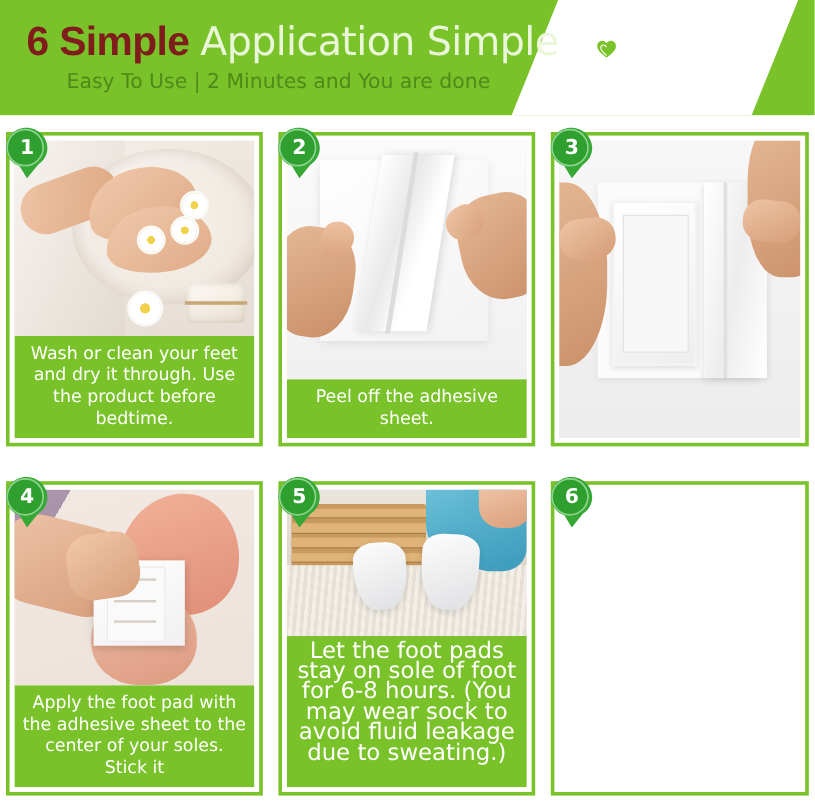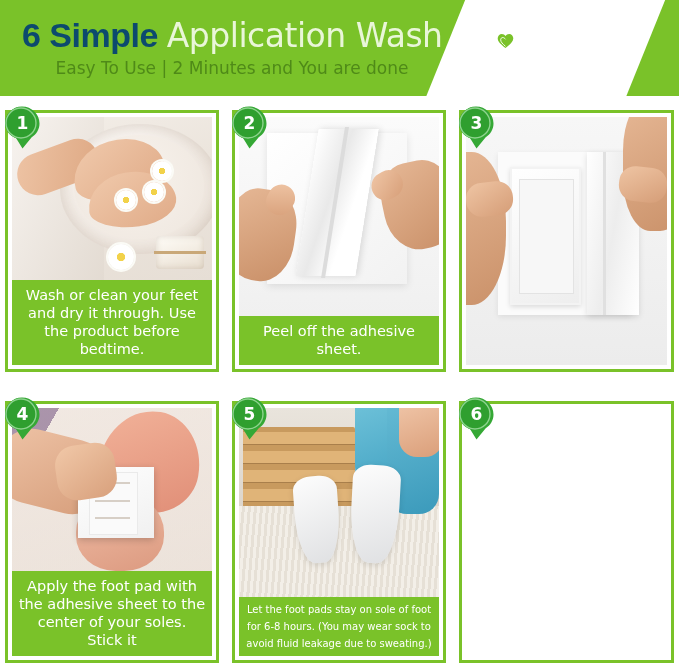--- a/index.html
+++ b/index.html
@@ -34,7 +34,7 @@
     letter-spacing:-0.5px;
   }
   #title .t-bold{
-    font-weight:bold;color:#0c4a6e;
+    font-weight:bold;color:#7f1d1d;
   }
   #title .t-light{
     font-weight:normal;color:#e9f6d8;

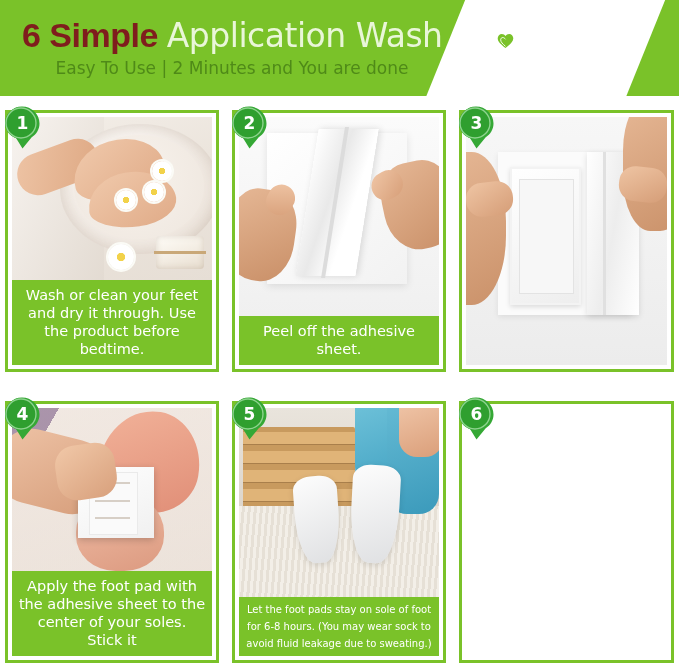--- a/index.html
+++ b/index.html
@@ -261,7 +261,7 @@
   <div id="header-text-wrap">
     <div id="title">
       <span class="t-bold">6 Simple</span>
-      <span class="t-light">Application Wash</span>
+      <span class="t-light">Application Simple</span>
     </div>
     <div id="subtitle">Easy To Use | 2 Minutes and You are done</div>
   </div>

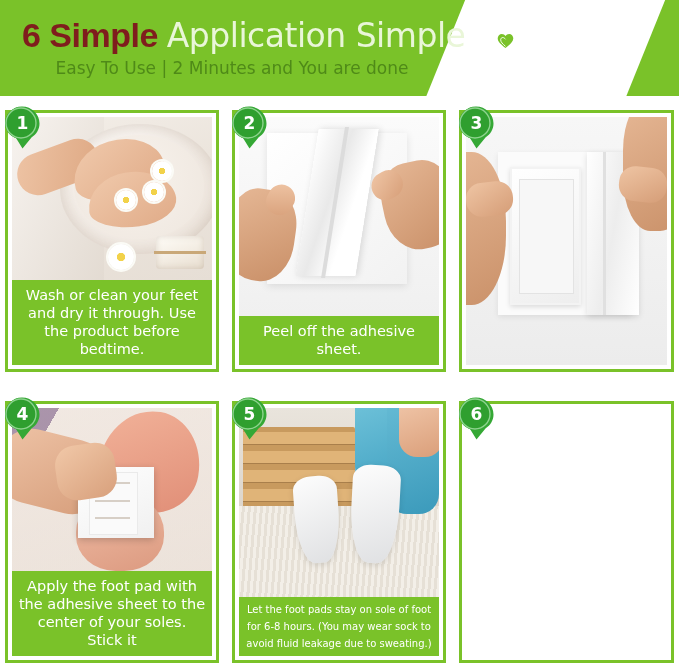--- a/index.html
+++ b/index.html
@@ -408,7 +408,7 @@
           <div class="sock b"></div>
         </div>
       </div>
-      <div class="caption" style="font-size:10px;line-height:17px;padding:4px 4px 4px 4px;">Let the foot pads stay on sole of foot for 6-8 hours. (You may wear sock to avoid fluid leakage due to sweating.)</div>
+      <div class="caption" style="font-size:19px;line-height:17px;padding:4px 4px 20px 4px;">Let the foot pads stay on sole of foot for 6-8 hours. (You may wear sock to avoid fluid leakage due to sweating.)</div>
     </div>
     <div class="badge badge-pos">
       <svg viewBox="0 0 41 45" aria-hidden="true">

